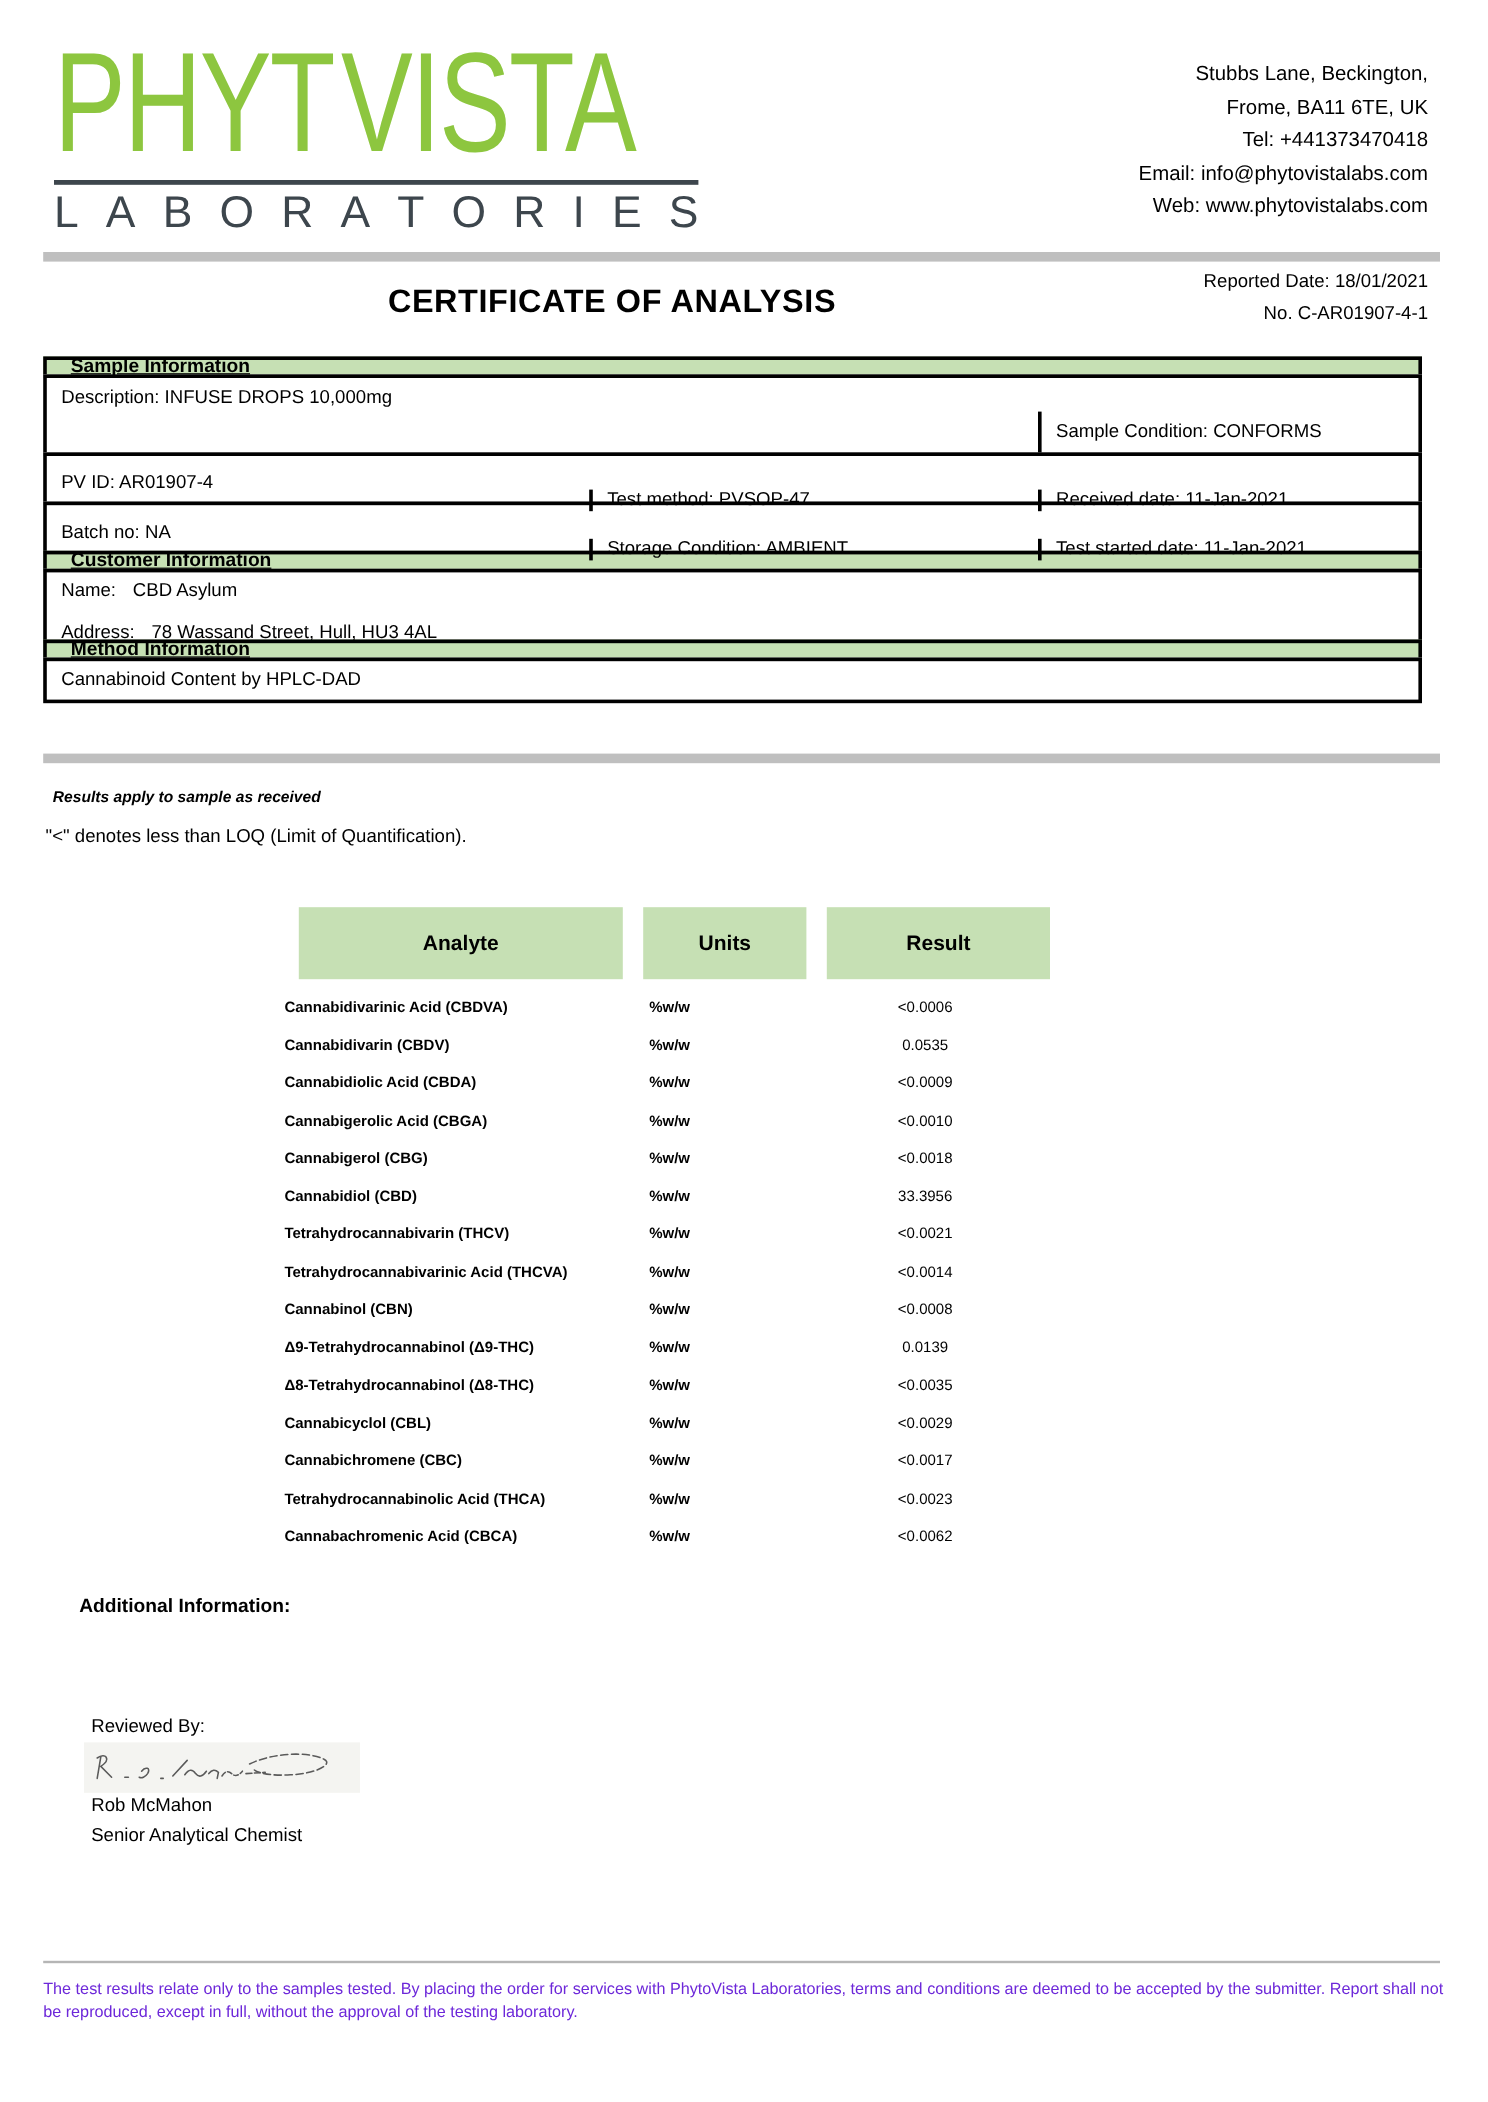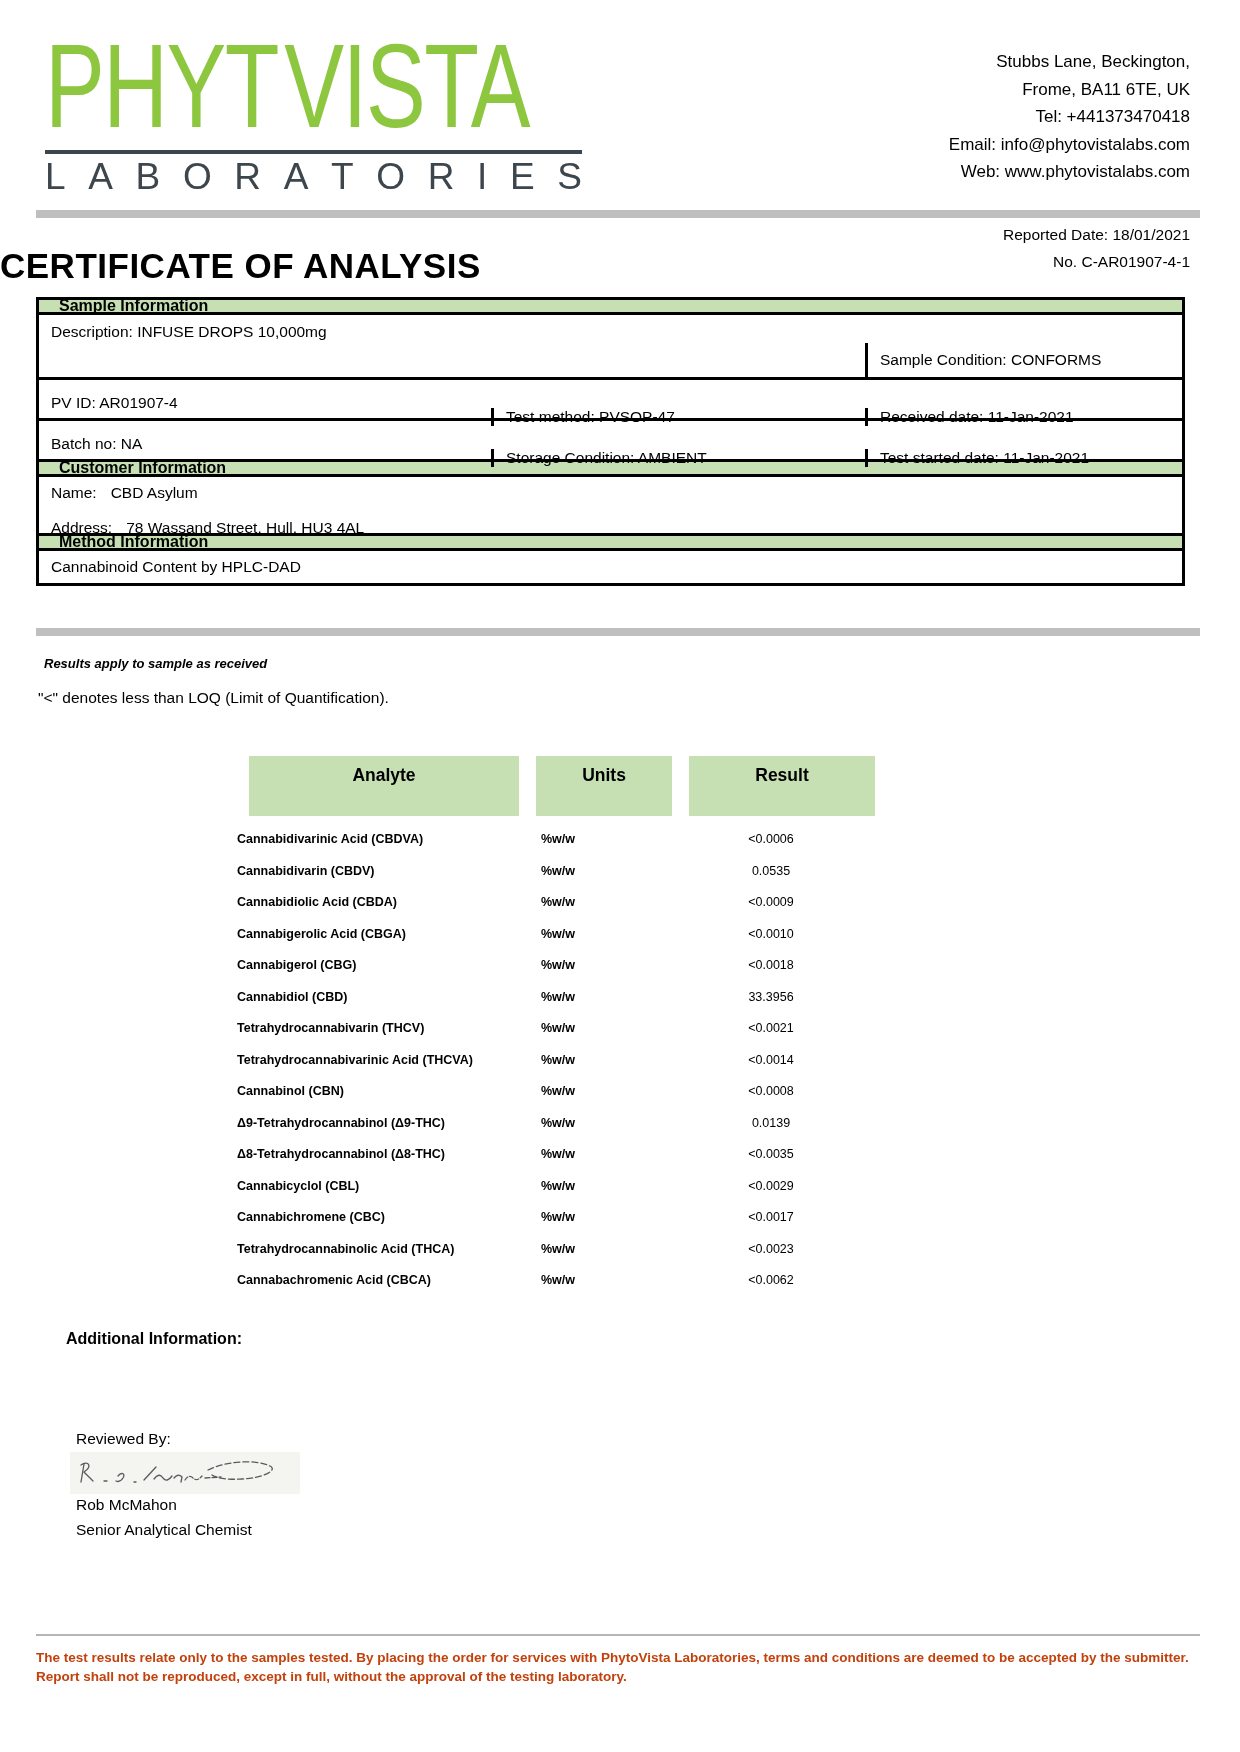--- a/index.html
+++ b/index.html
@@ -35,8 +35,8 @@
   
   .reported-date { position:absolute; right:50px; top:226px; font-size:15.5px; }
   .coa-title {
-    position:absolute; left:0; top:246px; width:1020px; 
-    font-size:35px; font-weight:bold; letter-spacing:0.5px;
+    position:absolute; left:0; top:236px; width:1020px; text-align:center;
+    font-size:27px; font-weight:bold; letter-spacing:0.5px;
   }
   .report-no { position:absolute; right:50px; top:253px; font-size:15.5px; }
 

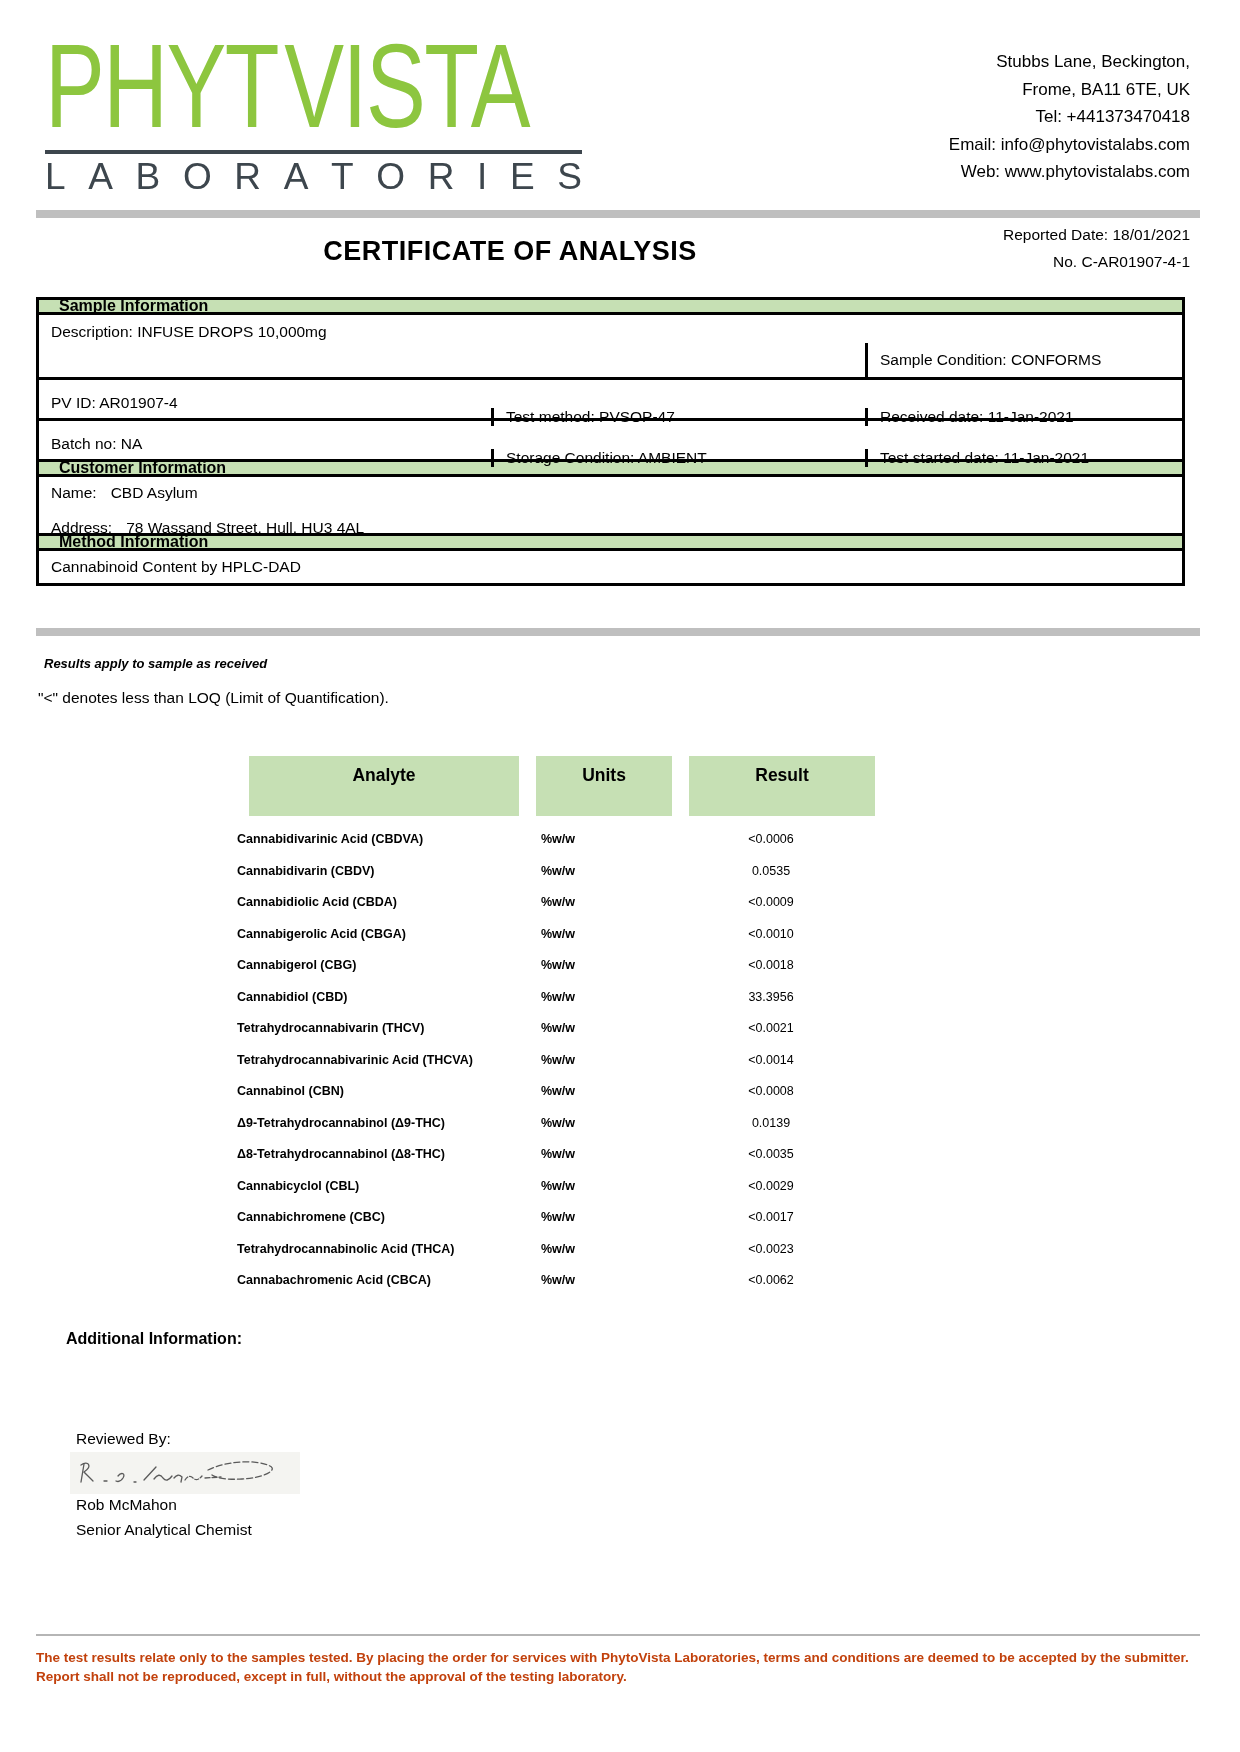--- a/index.html
+++ b/index.html
@@ -72,7 +72,7 @@
   .results { position:absolute; left:237px; top:756px; width:638px; }
   .r-head { display:grid; grid-template-columns:282px 148px 198px; column-gap:5px; height:60px; }
   .r-head > div {
-    background:var(--bargreen); text-align:center; padding-top:9px;
+    background:var(--bargreen); text-align:center; padding-top:20px;
     font-size:17.5px; font-weight:bold;margin-left:12px;
   }
   .r-rows { margin-top:16px; }

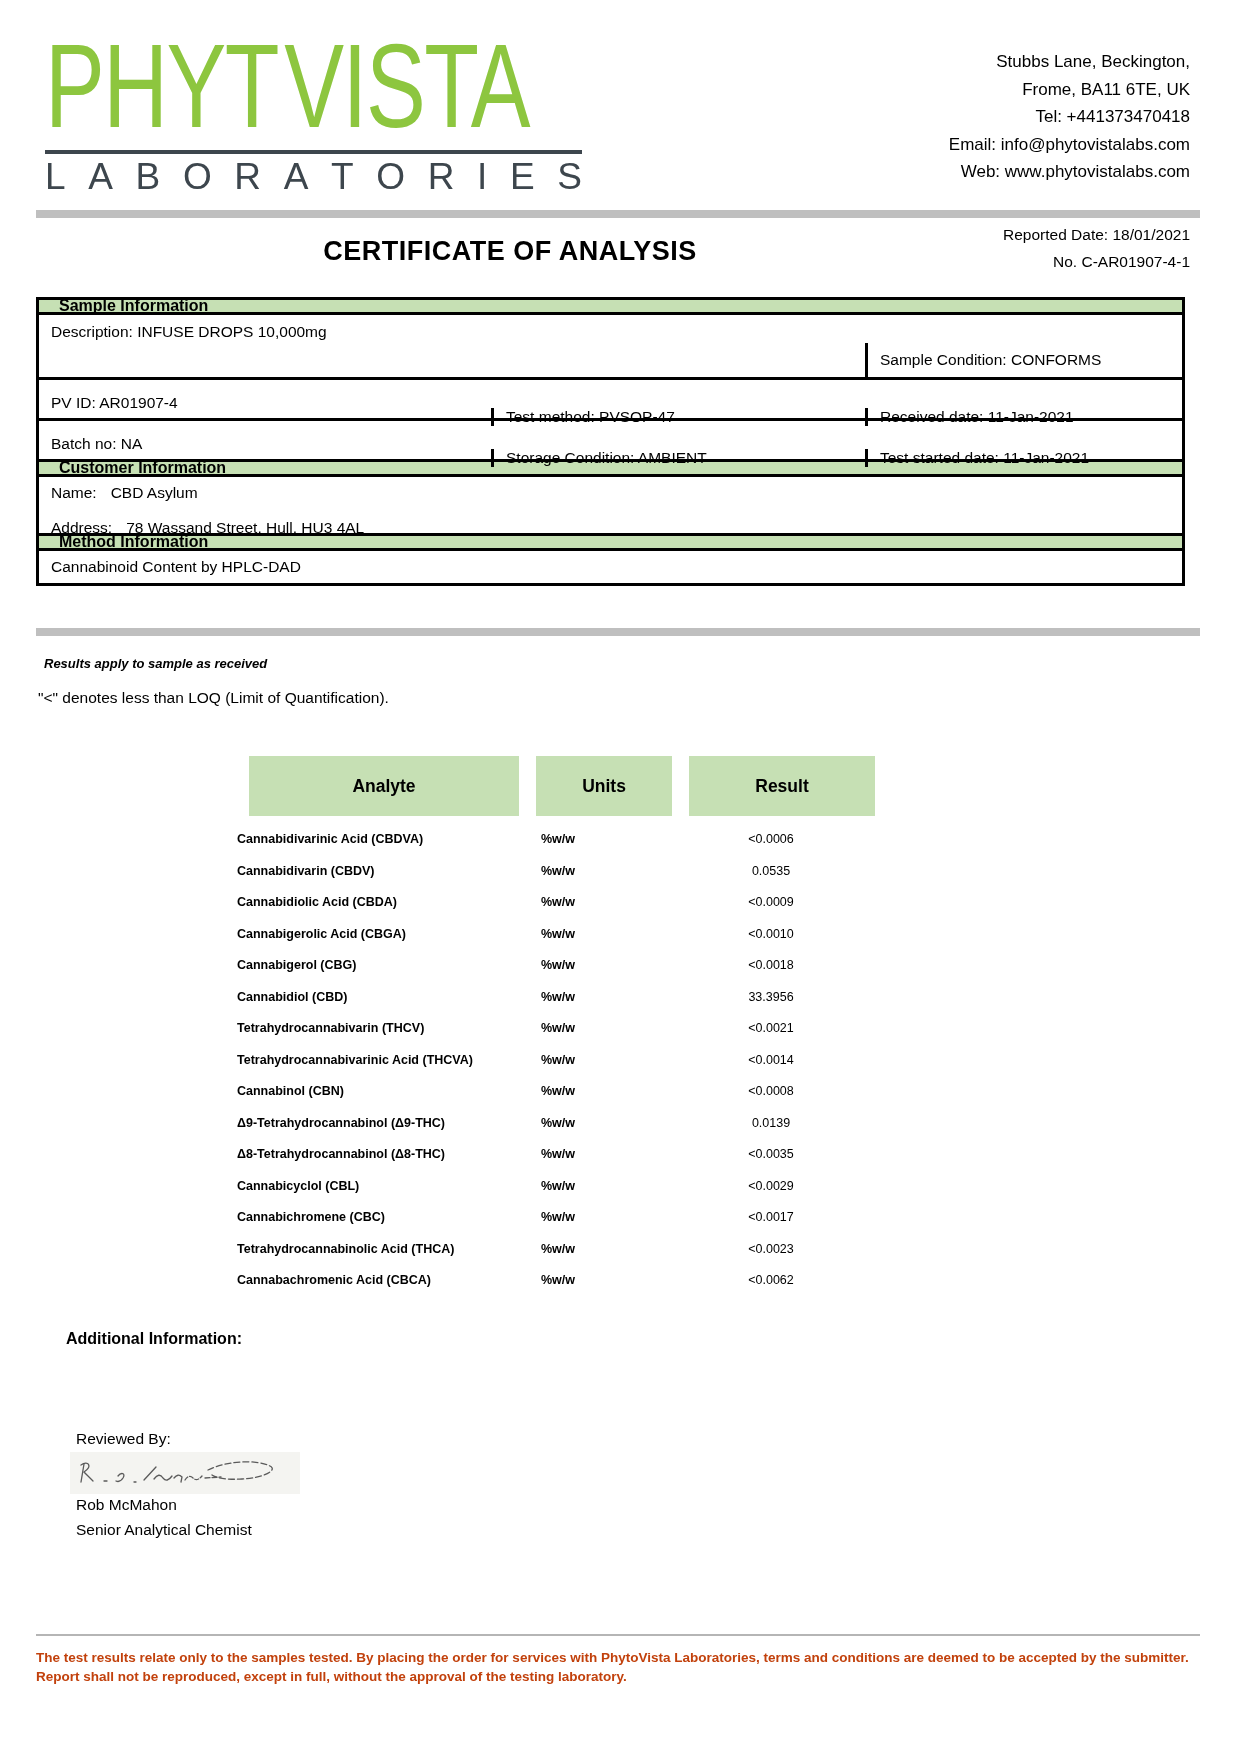--- a/index.html
+++ b/index.html
@@ -88,7 +88,7 @@
   .sig-name { position:absolute; left:76px; top:1496px; font-size:15.5px; }
   .sig-title { position:absolute; left:76px; top:1521px; font-size:15.5px; }
   .footer-line { position:absolute; left:36px; top:1634px; width:1164px; height:2px; background:#b5b5b5; }
-  .footer-text { position:absolute; left:36px; top:1648px; width:1168px; font-size:13.5px; line-height:19px; color:#c2410c;font-weight:bold; }
+  .footer-text { position:absolute; left:36px; top:1648px; width:1168px; font-size:13.5px; line-height:19px; color:#6d28d9; }
 
   :root { --green:#8dc63f; --bargreen:#c6e0b4; }
 </style>

